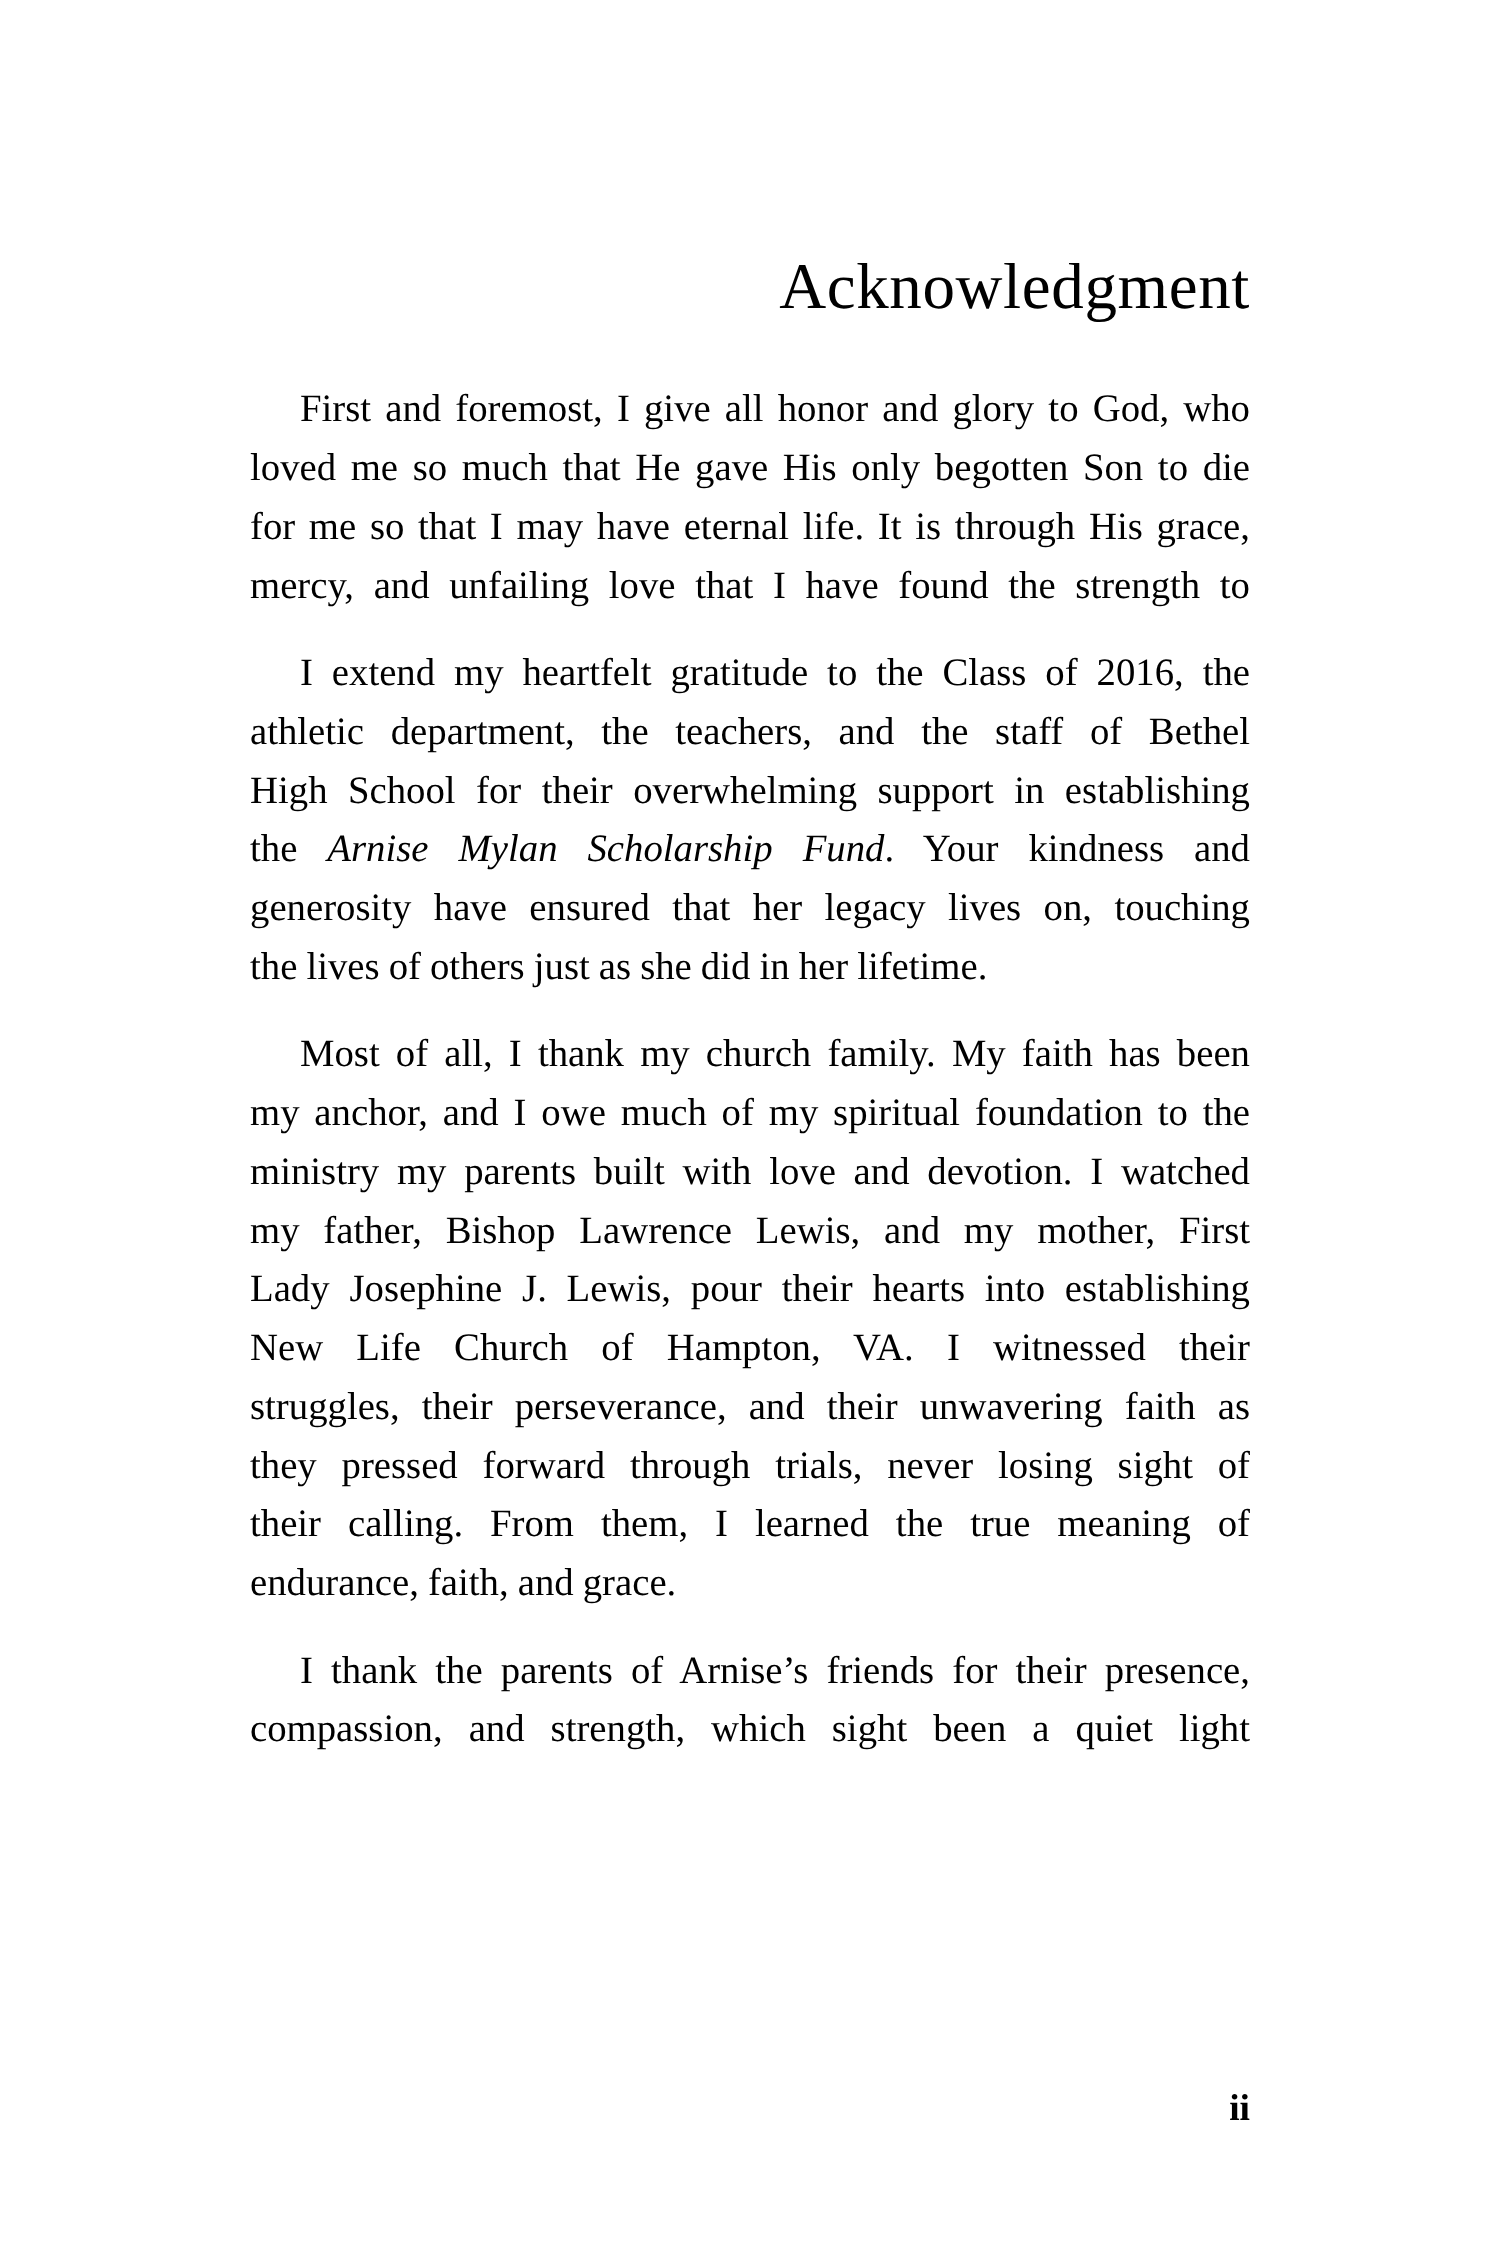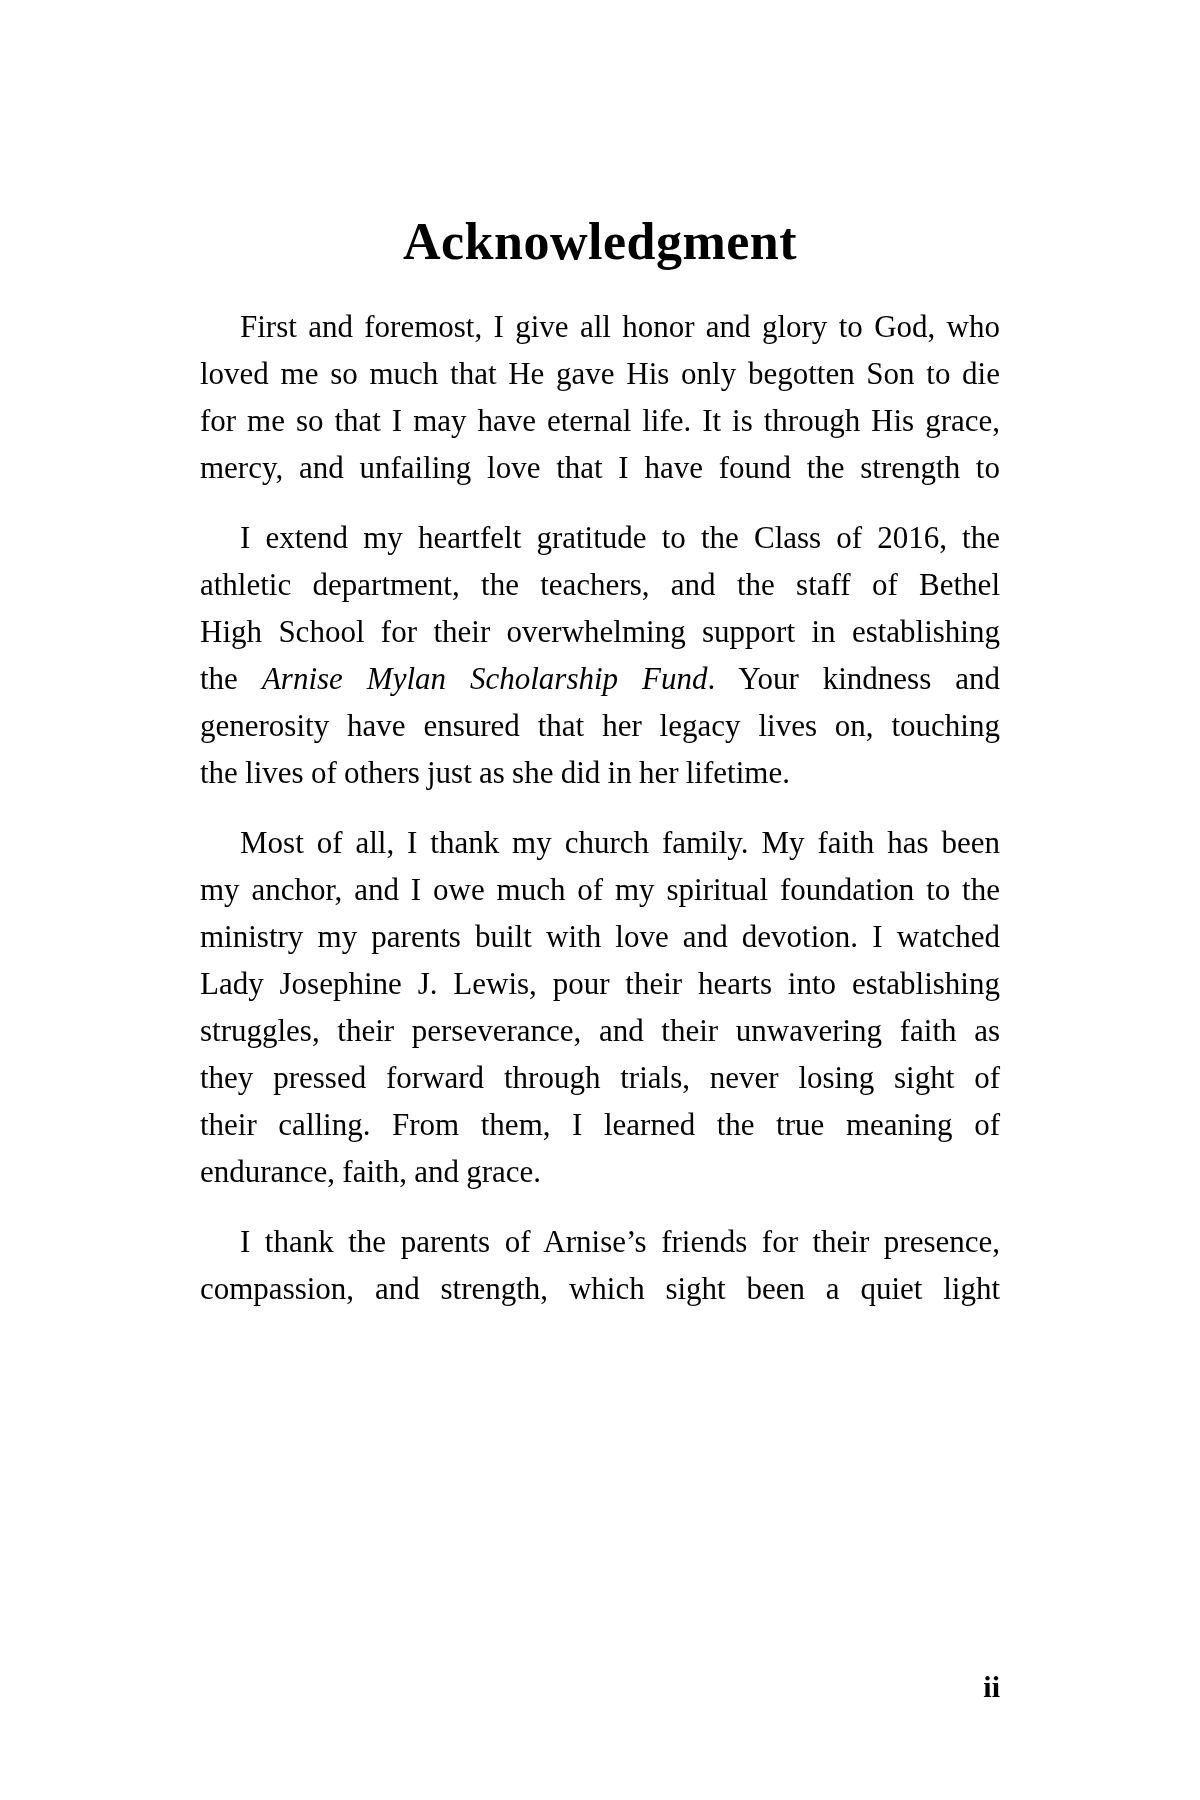--- a/index.html
+++ b/index.html
@@ -19,14 +19,14 @@
   }
   .title {
     position: absolute;
-    top: 213px;
+    top: 201px;
     left: 200px;
     width: 800px;
     margin: 0;
-    text-align: center;
+    text-align: right;
     font-size: 52px;
     line-height: 58px;
-    font-weight: bold;
+    font-weight: normal;
     letter-spacing: 0.5px;
   }
   .body-text {

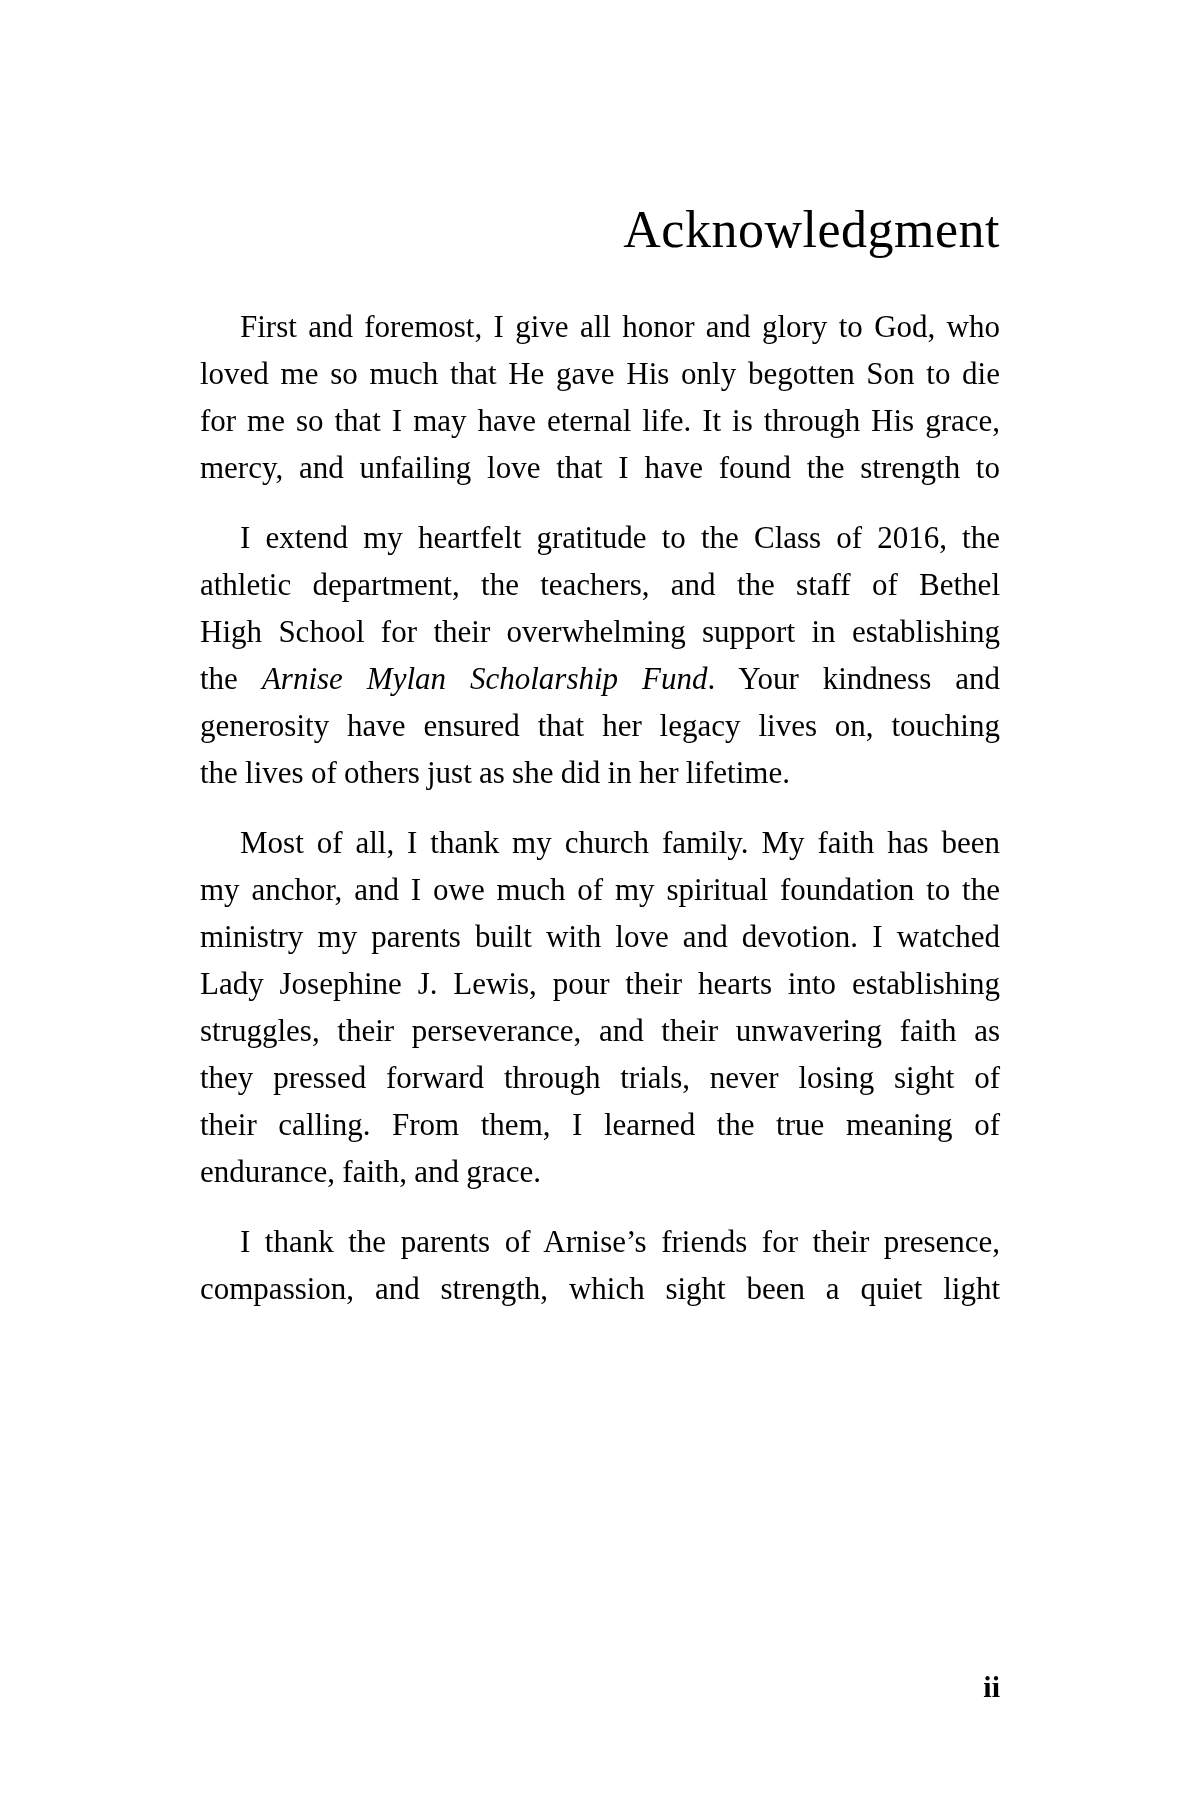--- a/index.html
+++ b/index.html
@@ -86,6 +86,7 @@
         <div class="line indent"><span>Most of all, I thank my church family. My faith has been</span></div>
         <div class="line"><span>my anchor, and I owe much of my spiritual foundation to the</span></div>
         <div class="line"><span>ministry my parents built with love and devotion. I watched</span></div>
+        <div class="line"><span>my father, Bishop Lawrence Lewis, and my mother, First</span></div>
         <div class="line"><span>Lady Josephine J. Lewis, pour their hearts into establishing</span></div>
         <div class="line"><span>struggles, their perseverance, and their unwavering faith as</span></div>
         <div class="line"><span>they pressed forward through trials, never losing sight of</span></div>

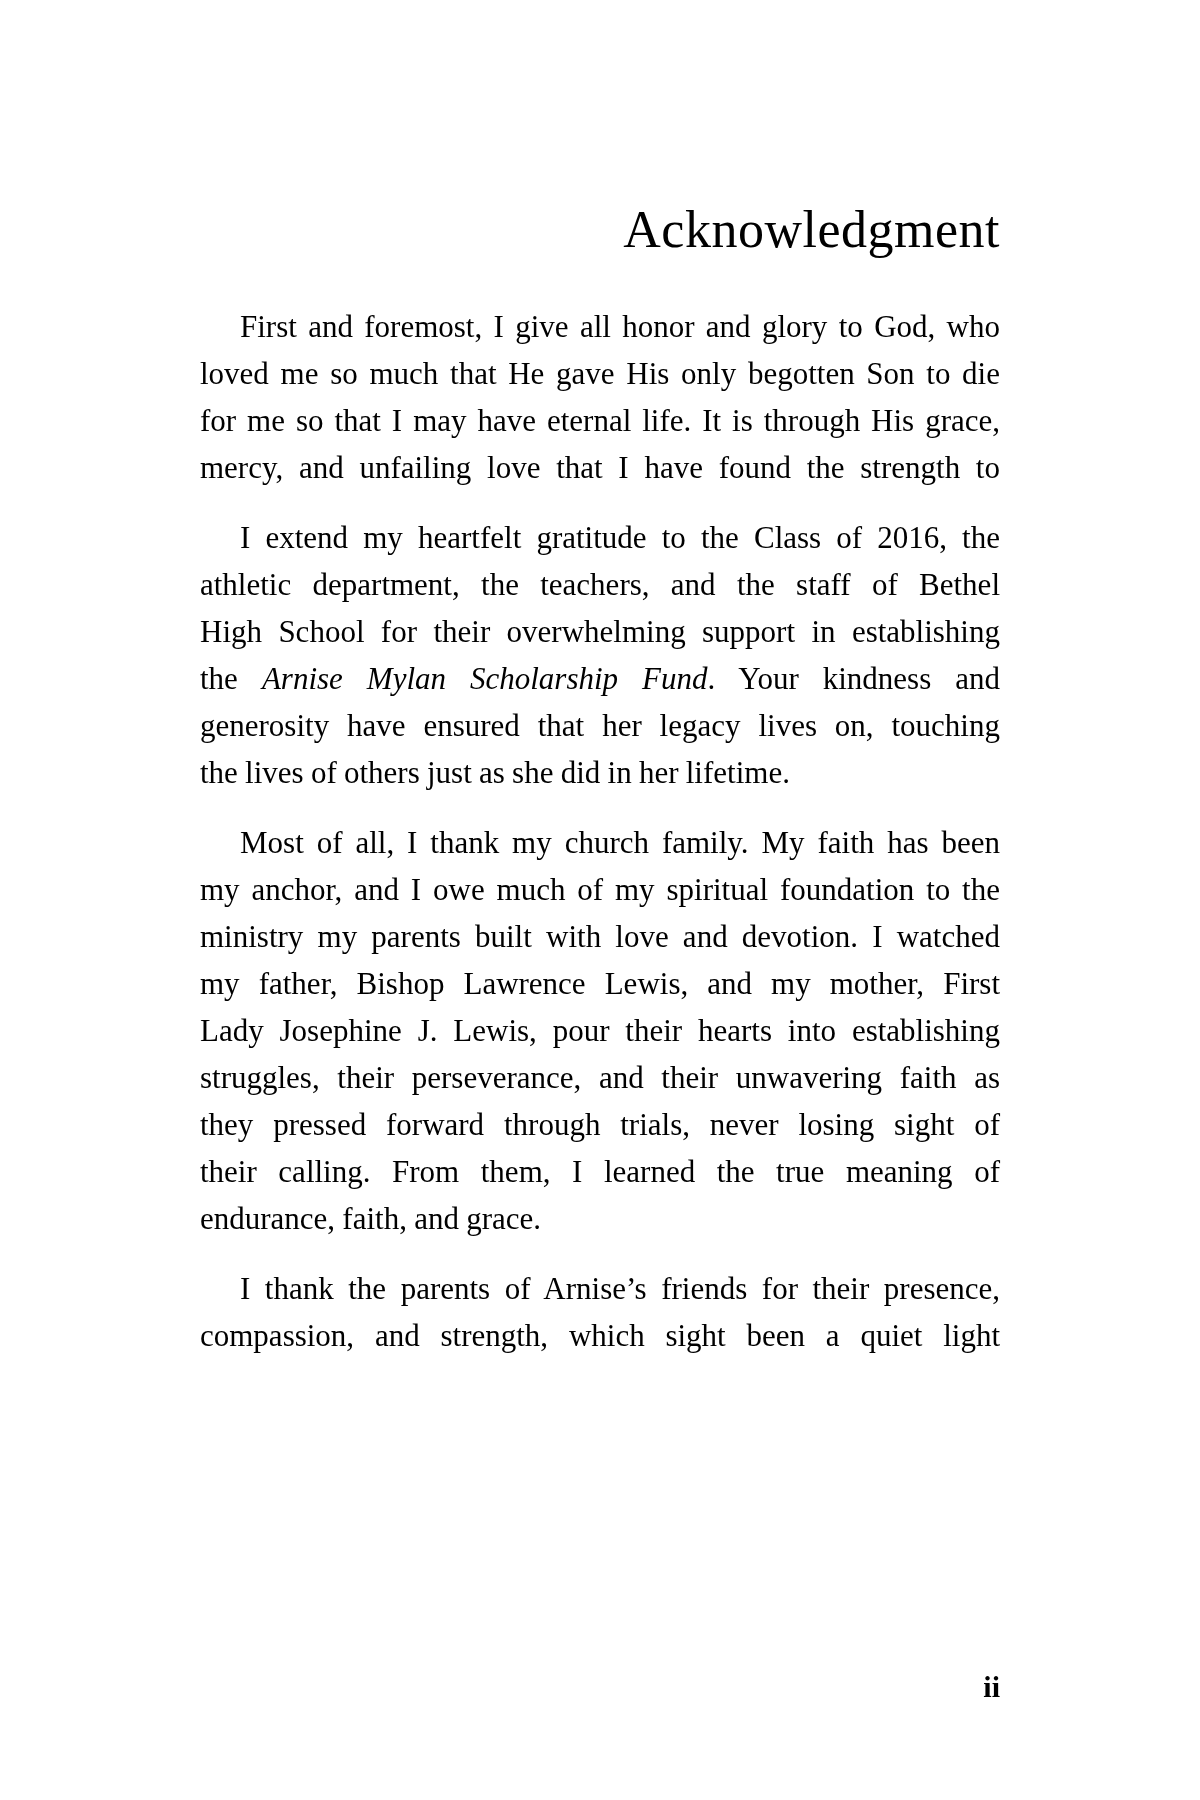--- a/index.html
+++ b/index.html
@@ -88,6 +88,7 @@
         <div class="line"><span>ministry my parents built with love and devotion. I watched</span></div>
         <div class="line"><span>my father, Bishop Lawrence Lewis, and my mother, First</span></div>
         <div class="line"><span>Lady Josephine J. Lewis, pour their hearts into establishing</span></div>
+        <div class="line"><span>New Life Church of Hampton, VA. I witnessed their</span></div>
         <div class="line"><span>struggles, their perseverance, and their unwavering faith as</span></div>
         <div class="line"><span>they pressed forward through trials, never losing sight of</span></div>
         <div class="line"><span>their calling. From them, I learned the true meaning of</span></div>

